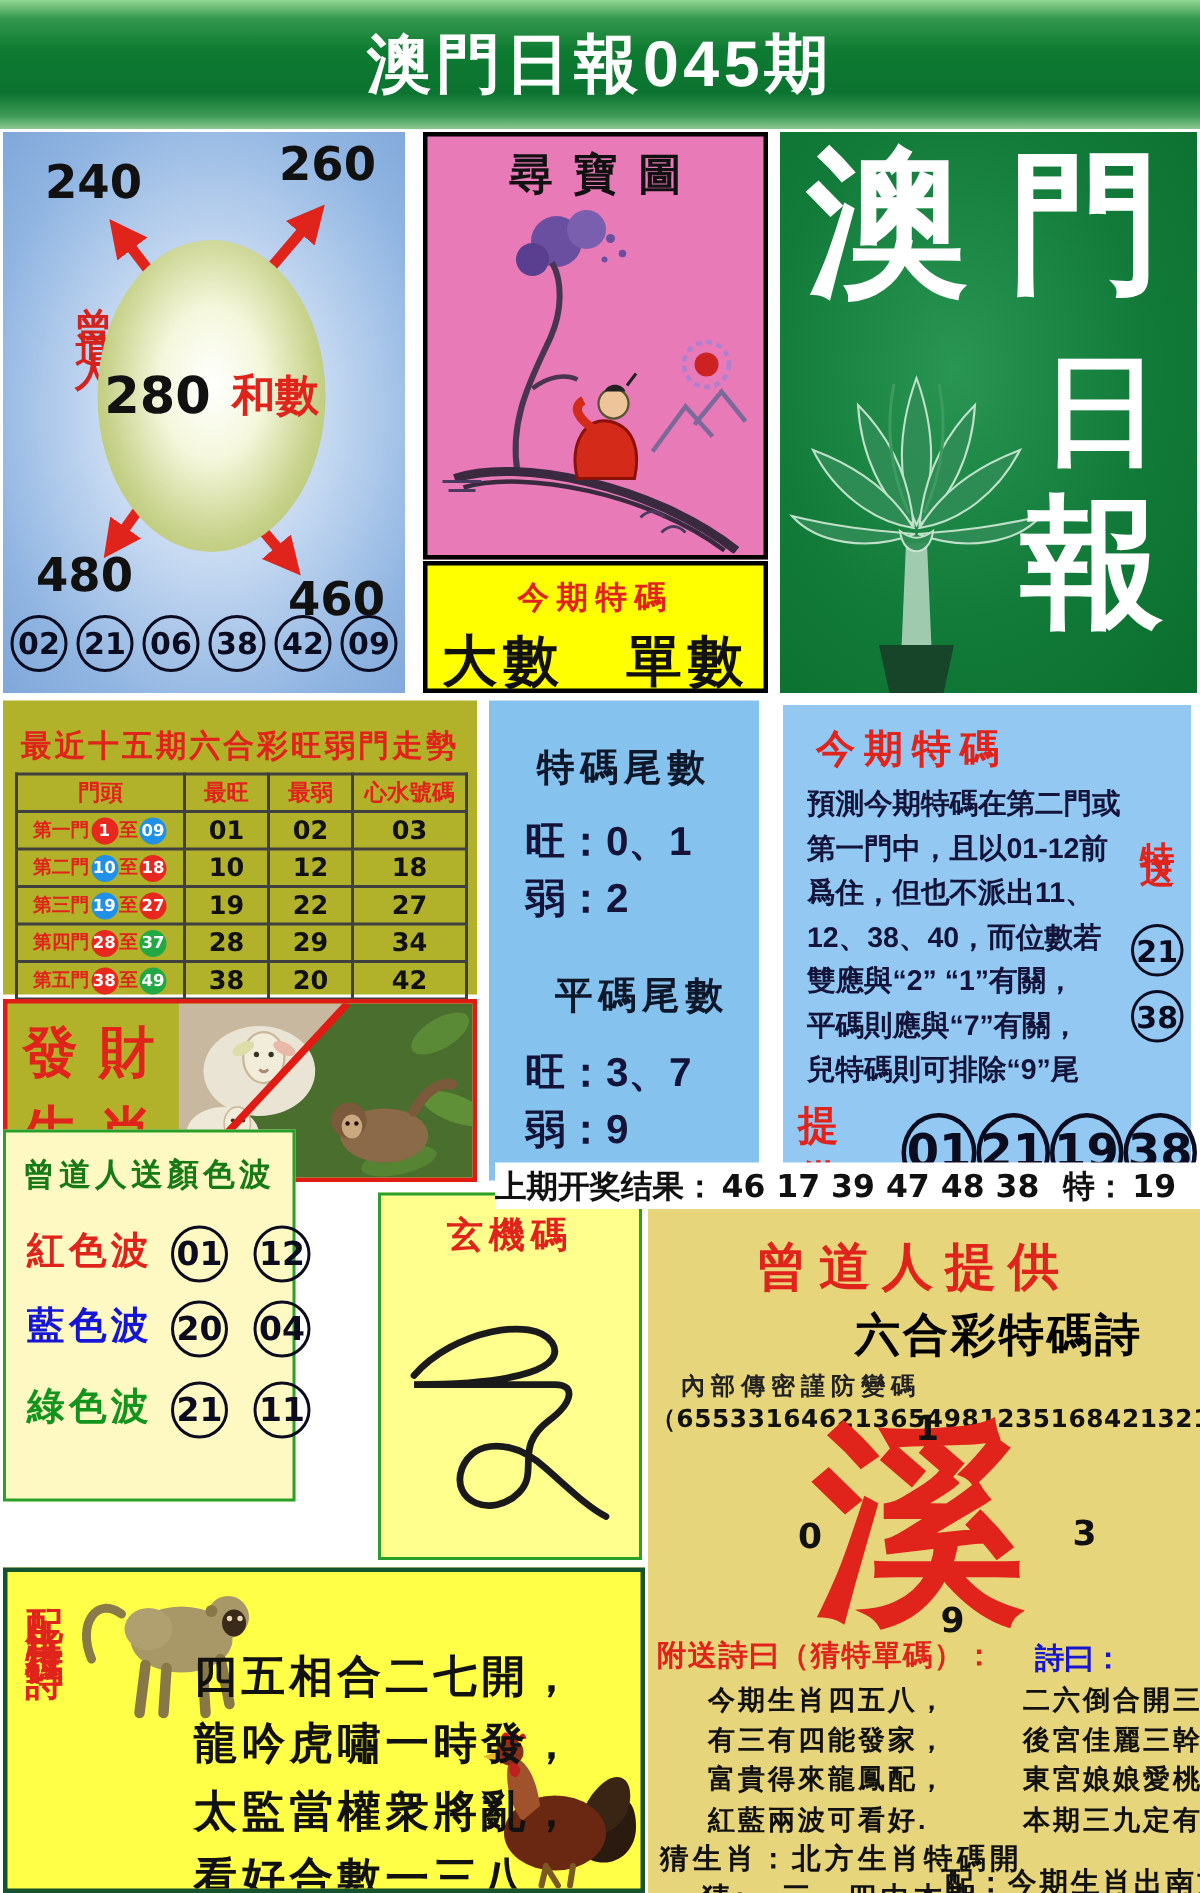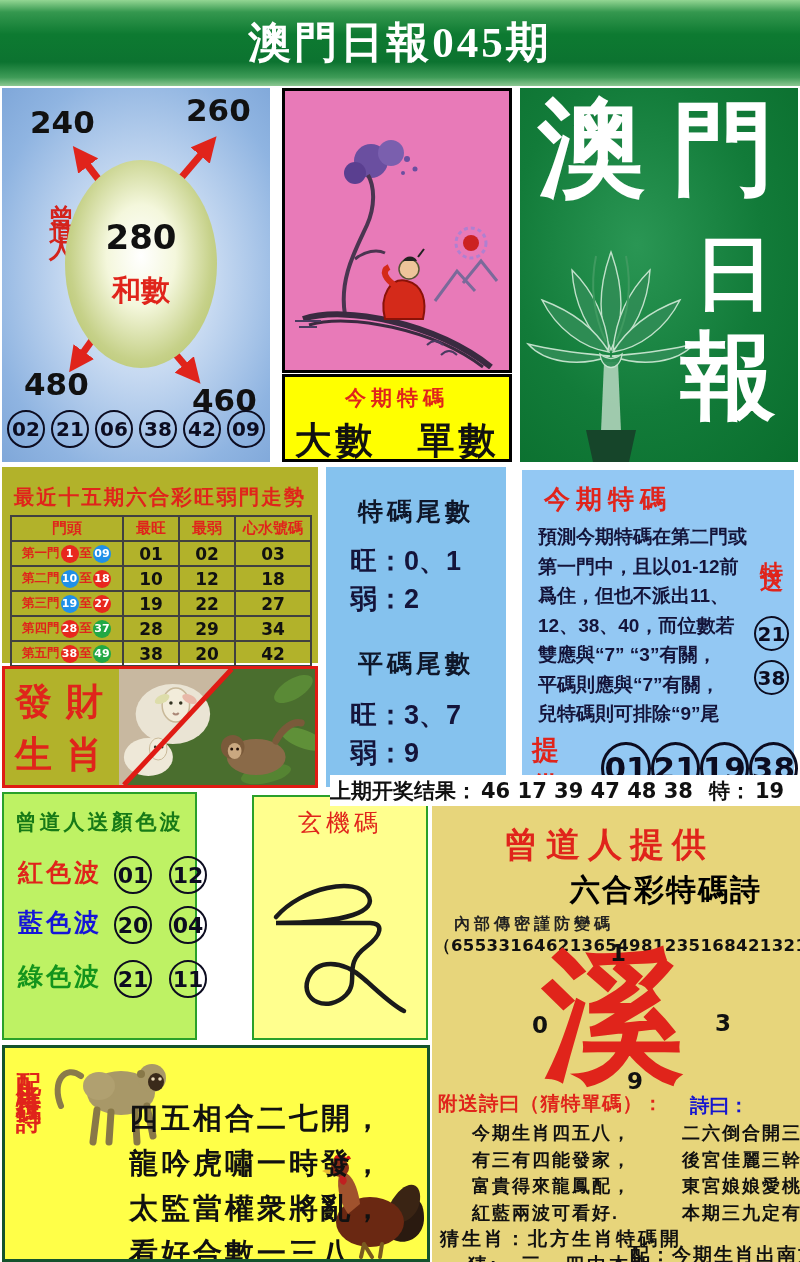--- a/index.html
+++ b/index.html
@@ -11,7 +11,7 @@
   
   .header{left:0;top:0;width:800px;height:86px;
     background:linear-gradient(180deg,#93d693 0%,#35984f 14%,#0d7a31 40%,#0c7330 72%,#3f9c58 90%,#8cc892 100%);
-    display:flex;align-items:center;justify-content:center;font-family:Liberation Serif, serif;}
+    display:flex;align-items:center;justify-content:center;}
   .header-title{color:#fff;font-size:43px;font-weight:900;letter-spacing:3px;}
 
   

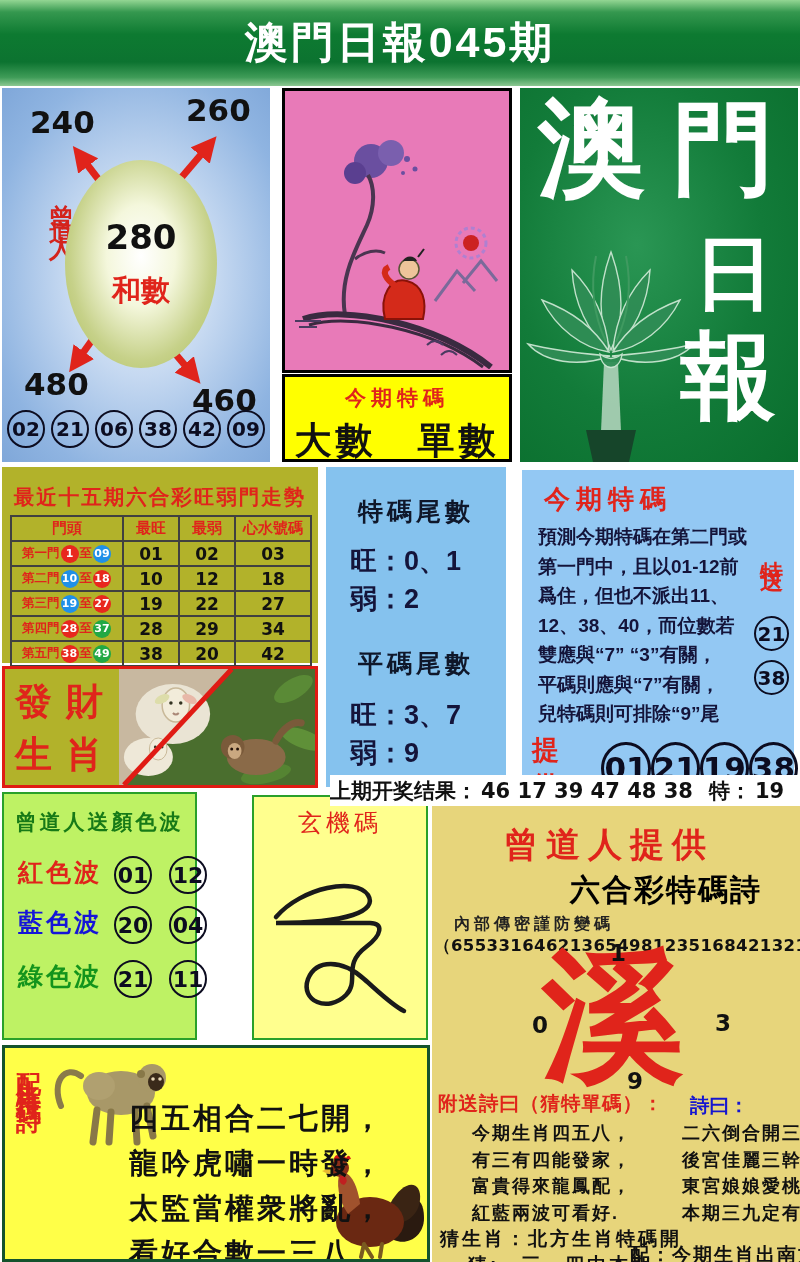--- a/index.html
+++ b/index.html
@@ -182,6 +182,7 @@
   </div>
 
   <div class="abs treasure-panel">
+    <div class="abs treasure-title">尋寶圖</div>
     <svg class="abs treasure-art" width="224" height="240" viewBox="0 0 224 240">
       <circle cx="86" cy="32" r="17" fill="#6a4fa0"></circle>
       <circle cx="106" cy="24" r="13" fill="#7a5fae"></circle>

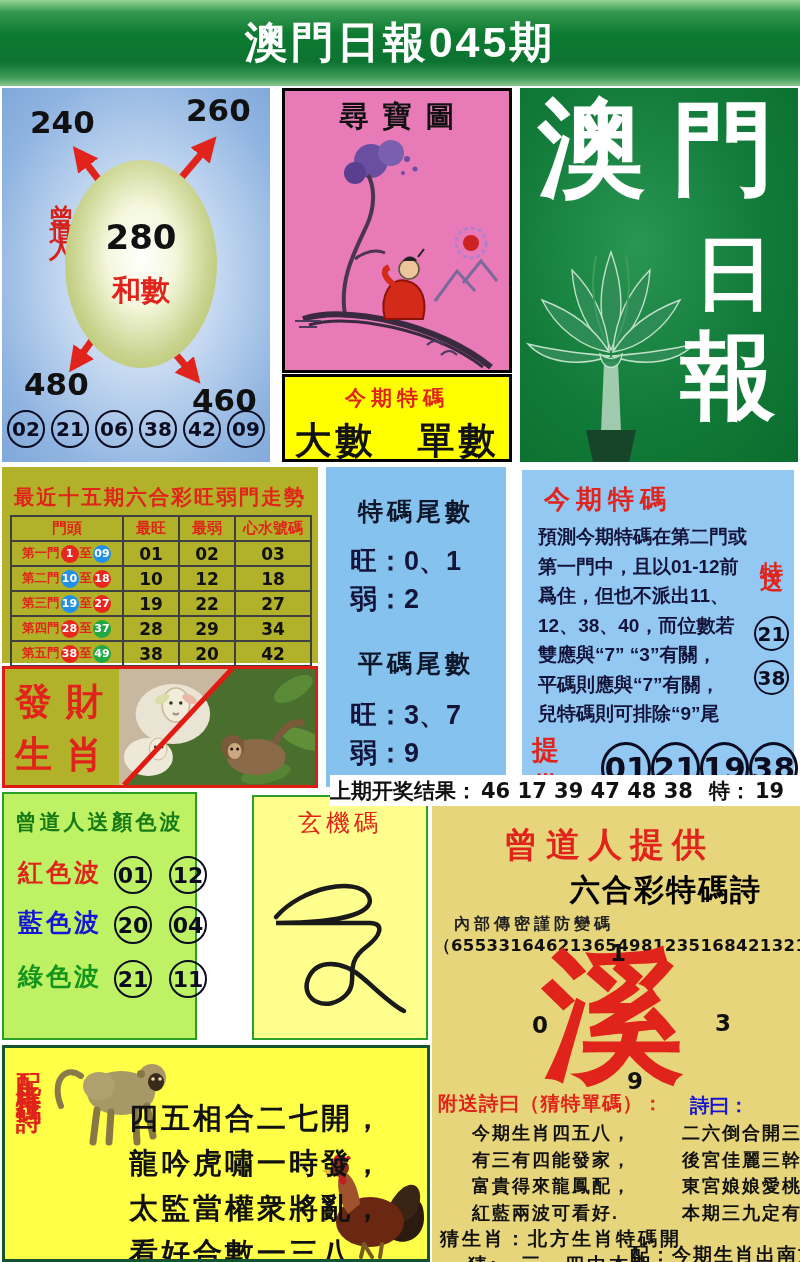--- a/index.html
+++ b/index.html
@@ -19,7 +19,7 @@
     background:radial-gradient(ellipse at 52% 50%,#eff5fc 0%,#c6d9f1 38%,#8fb4e1 78%,#7fa7d9 100%);}
   .sum-ellipse{left:63px;top:72px;width:152px;height:208px;border-radius:50%;
     background:radial-gradient(ellipse at 50% 46%,#ffffff 0%,#f4f7dc 32%,#c6d189 66%,#a9bb57 100%);
-    display:flex;flex-direction:column;align-items:center;justify-content:center;gap:14px;}
+    display:flex;flex-direction:row;align-items:center;justify-content:center;gap:14px;}
   .sum-center-value{font-size:34px;font-weight:900;color:#111;}
   .sum-center-label{font-size:29px;font-weight:900;color:#e0241b;}
   .sum-corner{font-size:31px;font-weight:900;color:#111;}

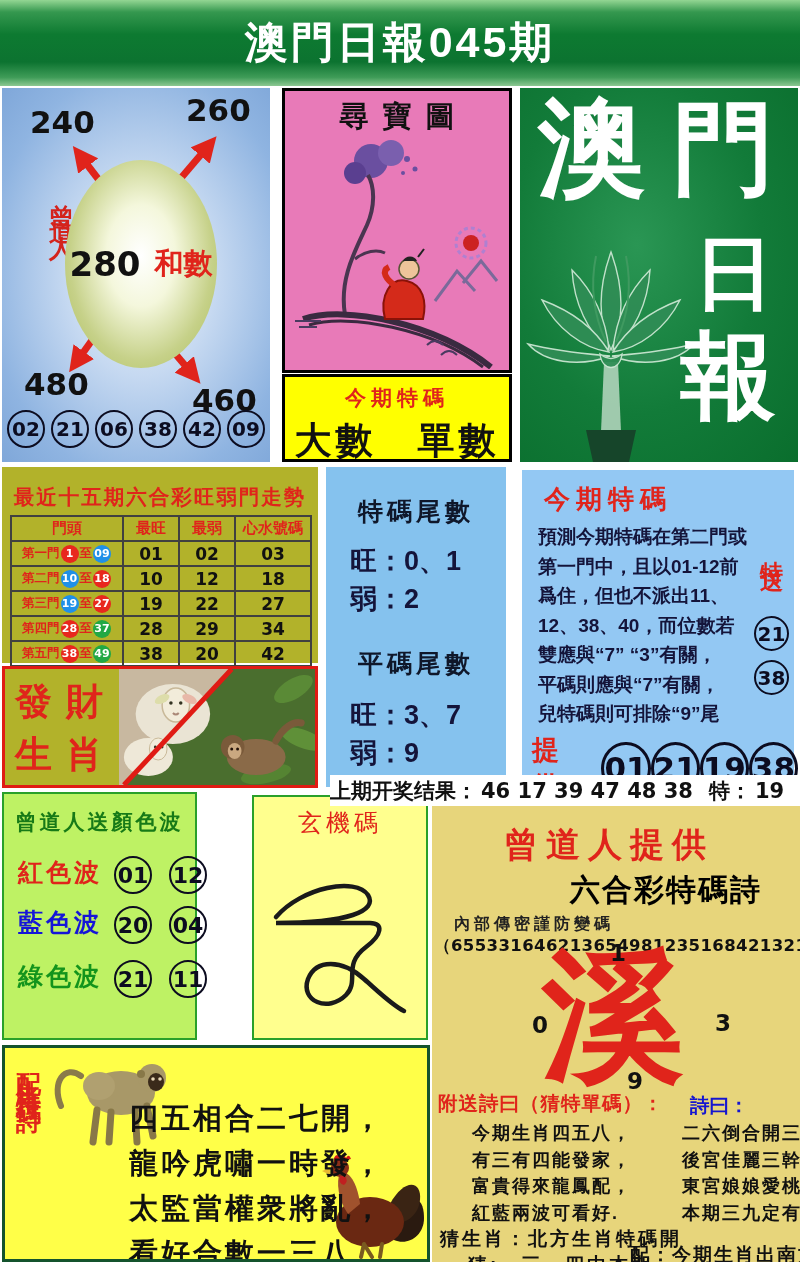--- a/index.html
+++ b/index.html
@@ -77,7 +77,7 @@
   
   .tails-panel{left:326px;top:467px;width:180px;height:320px;background:#85c2ee;}
   .tails-title{width:100%;text-align:center;color:#0f172a;font-size:25px;font-weight:900;letter-spacing:4px;}
-  .tt1{top:28px;} .tt2{top:180px;}
+  .tt1{top:28px;} .tt2{top:180px;padding-left:12px;}
   .tails-line{left:24px;color:#14143a;font-size:27px;font-weight:900;white-space:nowrap;}
   .tl1{top:76px;} .tl2{top:114px;} .tl3{top:230px;} .tl4{top:268px;}
 

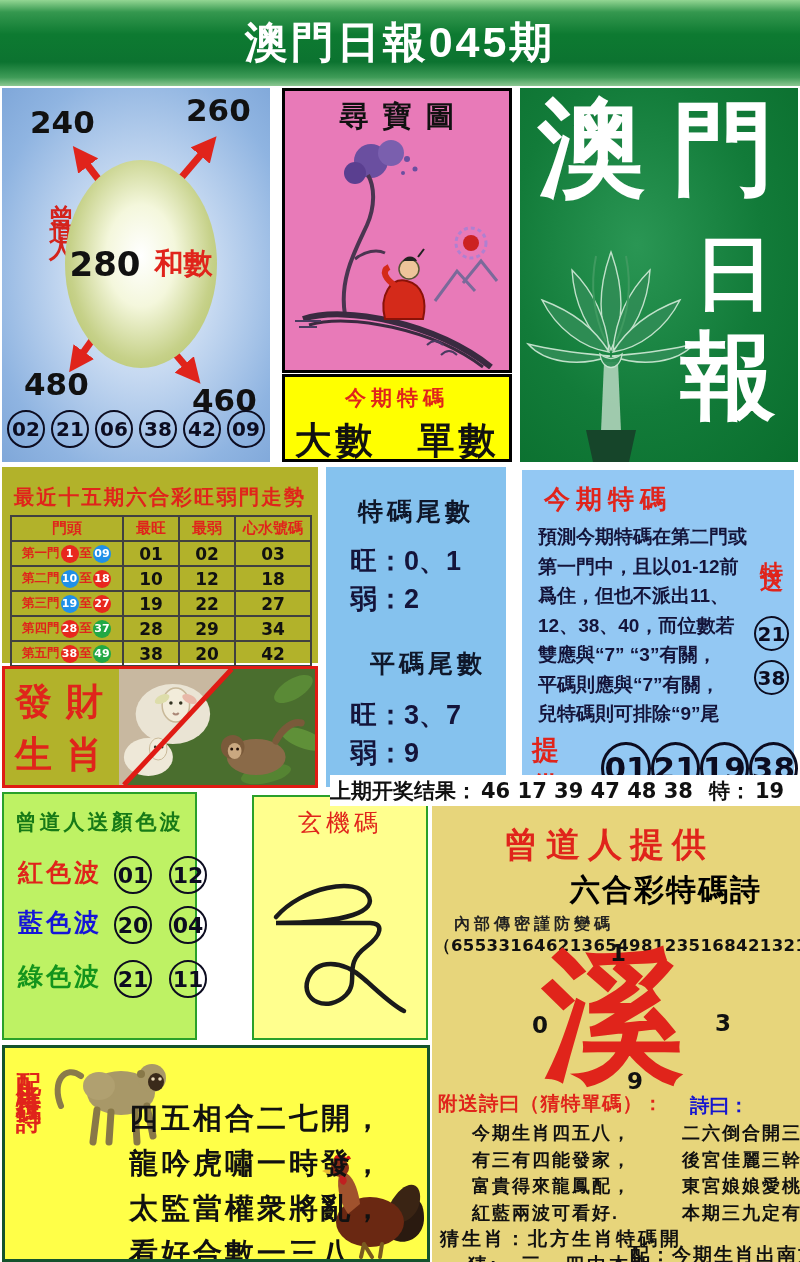--- a/index.html
+++ b/index.html
@@ -337,7 +337,7 @@
       <div>第一門中，且以01-12前</div>
       <div>爲住，但也不派出11、</div>
       <div>12、38、40，而位數若</div>
-      <div>雙應與“7” “3”有關，</div>
+      <div>雙應與“2” “1”有關，</div>
       <div>平碼則應與“7”有關，</div>
       <div>兒特碼則可排除“9”尾</div>
     </div>

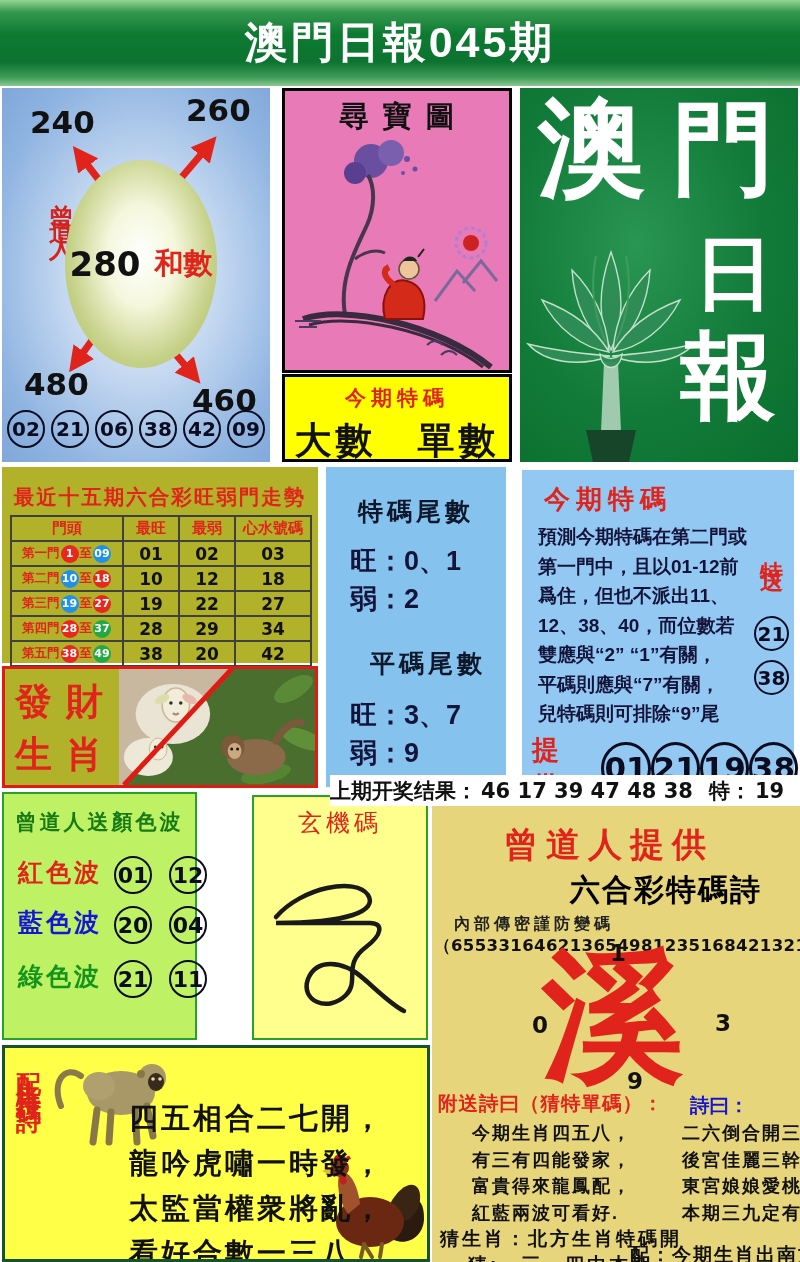--- a/index.html
+++ b/index.html
@@ -100,7 +100,7 @@
   .result-sp-label{margin-left:16px;} .result-sp{margin-left:4px;font-family:"DejaVu Sans",sans-serif;}
 
   
-  .waves-panel{left:2px;top:792px;width:195px;height:248px;background:#bef264;border:2px solid #2aa02a;box-sizing:border-box;}
+  .waves-panel{left:2px;top:753px;width:195px;height:248px;background:#fef9c3;border:2px solid #2aa02a;box-sizing:border-box;}
   .waves-title{left:0;top:14px;width:100%;text-align:center;color:#177a17;font-size:21px;font-weight:900;letter-spacing:3px;}
   .wave-row{left:14px;display:flex;align-items:flex-start;}
   .wr1{top:62px;} .wr2{top:112px;} .wr3{top:166px;}

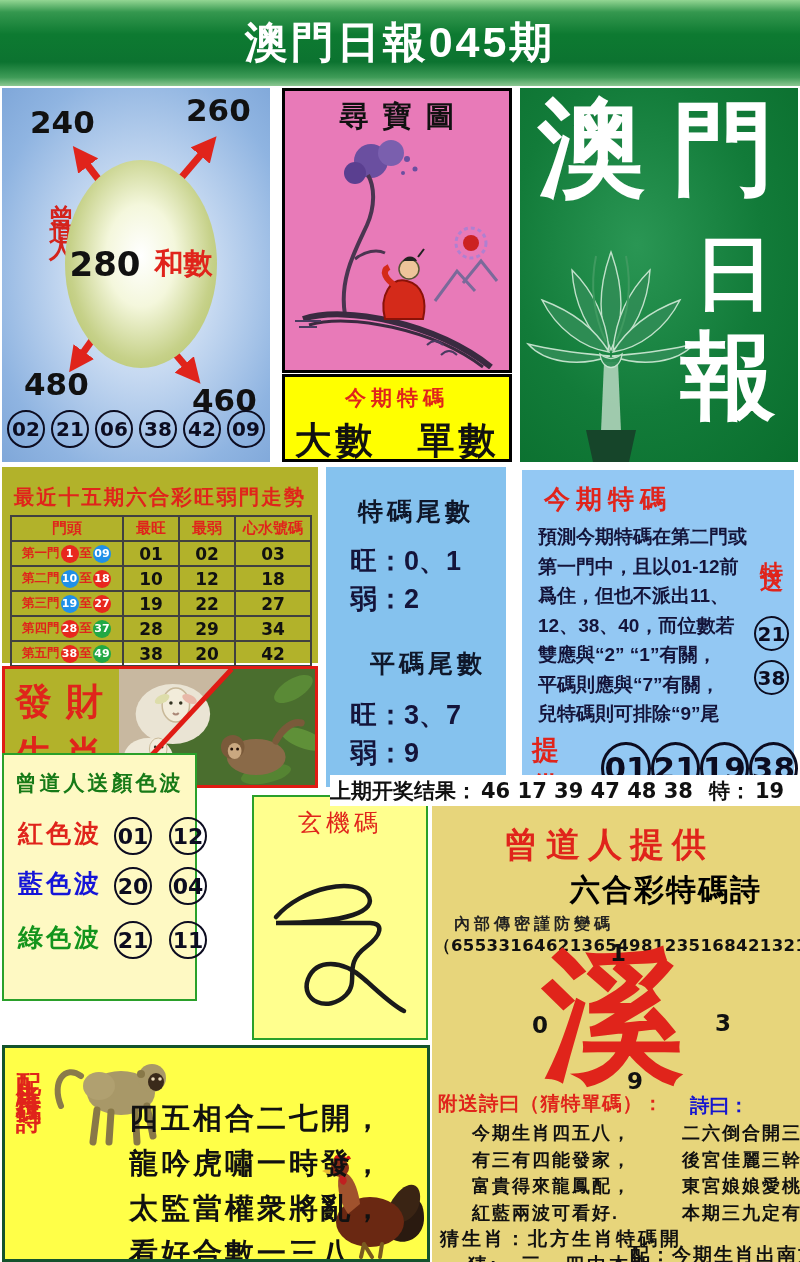--- a/index.html
+++ b/index.html
@@ -112,7 +112,7 @@
 
   
   .mystery-panel{left:252px;top:795px;width:176px;height:245px;background:#ffff8e;border:2px solid #2aa02a;box-sizing:border-box;}
-  .mystery-title{left:0;top:10px;width:100%;text-align:center;color:#e0241b;font-size:24px;font-weight:400;letter-spacing:4px;}
+  .mystery-title{left:0;top:10px;width:100%;text-align:center;color:#e0241b;font-size:24px;font-weight:700;letter-spacing:4px;}
   .scribble{left:8px;top:42px;}
 
   

